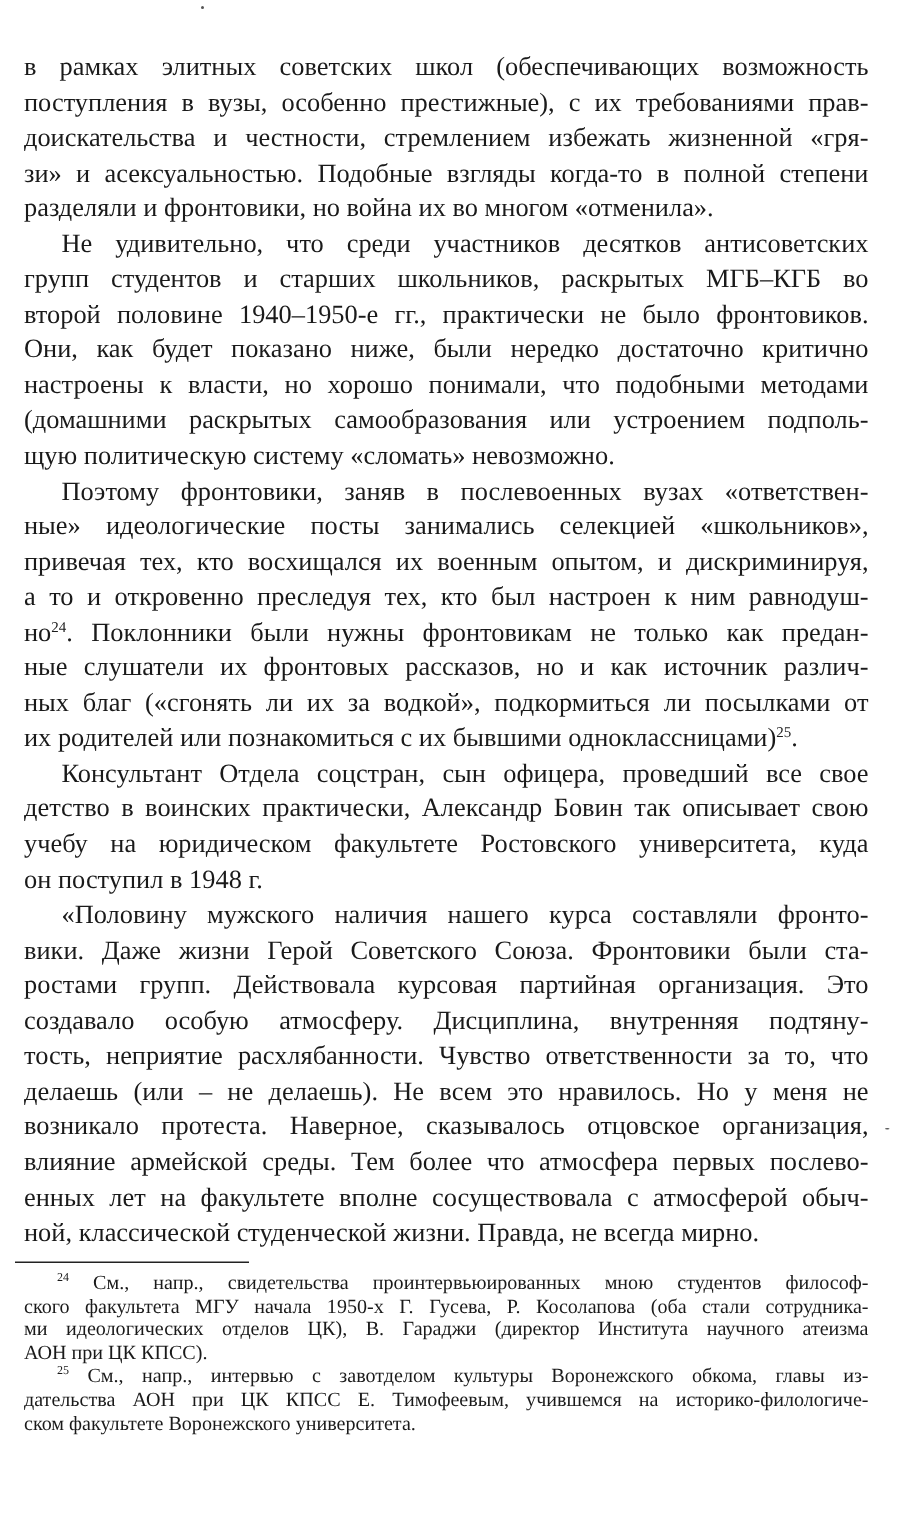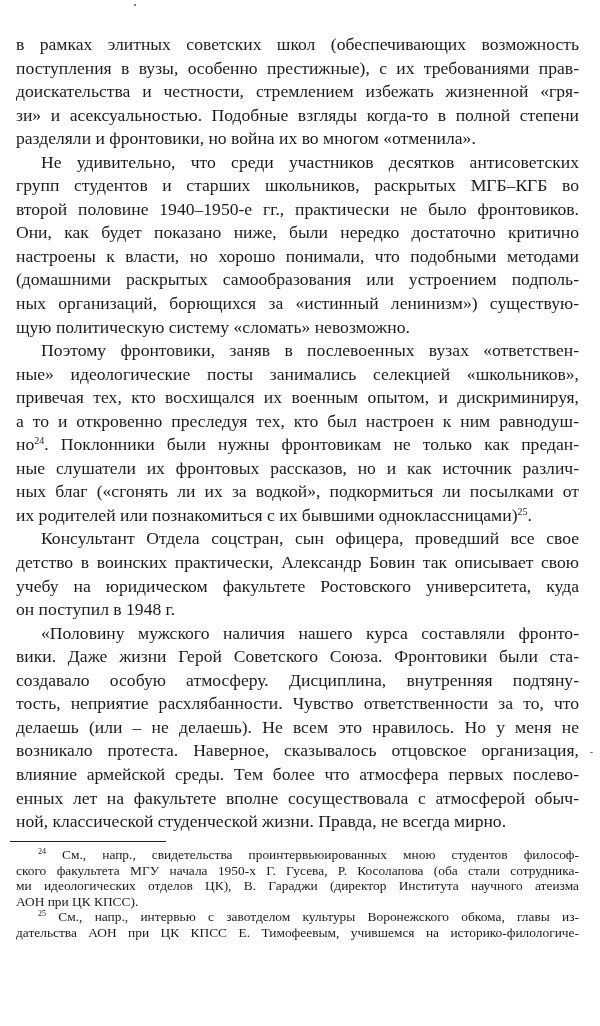--- a/index.html
+++ b/index.html
@@ -47,7 +47,6 @@
       <span class="line">Они, как будет показано ниже, были нередко достаточно критично</span>
       <span class="line">настроены к власти, но хорошо понимали, что подобными методами</span>
       <span class="line">(домашними раскрытых самообразования или устроением подполь-</span>
-      <span class="line">ных организаций, борющихся за «истинный ленинизм») существую-</span>
       <span class="line last">щую политическую систему «сломать» невозможно.</span>
     </div>
 

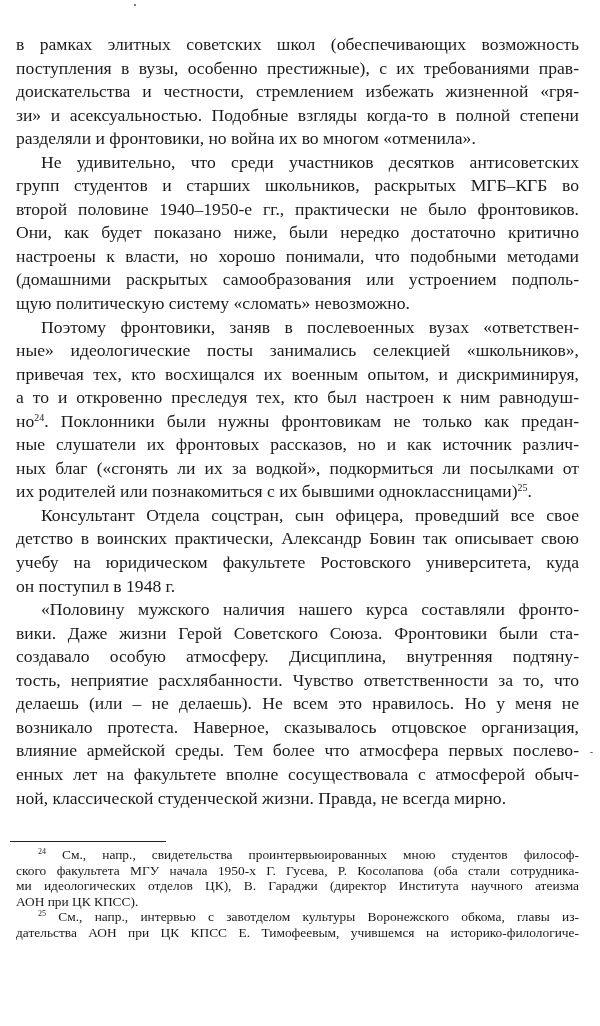--- a/index.html
+++ b/index.html
@@ -71,6 +71,7 @@
     <div class="para">
       <span class="line indent">«Половину мужского наличия нашего курса составляли фронто-</span>
       <span class="line">вики. Даже жизни Герой Советского Союза. Фронтовики были ста-</span>
+      <span class="line">ростами групп. Действовала курсовая партийная организация. Это</span>
       <span class="line">создавало особую атмосферу. Дисциплина, внутренняя подтяну-</span>
       <span class="line">тость, неприятие расхлябанности. Чувство ответственности за то, что</span>
       <span class="line">делаешь (или – не делаешь). Не всем это нравилось. Но у меня не</span>

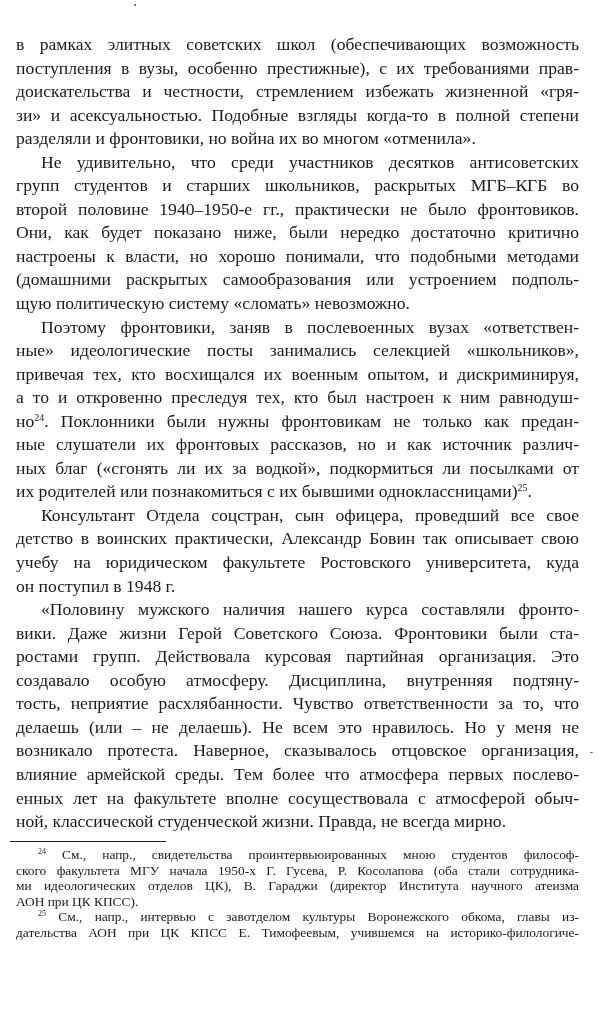--- a/index.html
+++ b/index.html
@@ -94,6 +94,7 @@
     <div>
       <span class="nline indent"><sup>25</sup> <span>См., напр., интервью с завотделом культуры Воронежского обкома, главы из-</span></span>
       <span class="nline">дательства АОН при ЦК КПСС Е. Тимофеевым, учившемся на историко-филологиче-</span>
+      <span class="nline last">ском факультете Воронежского университета.</span>
     </div>
   </div>
 

